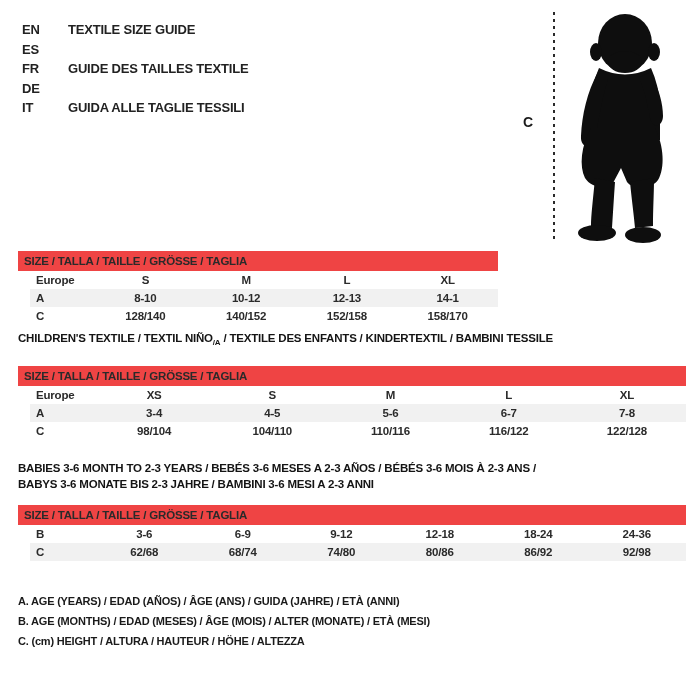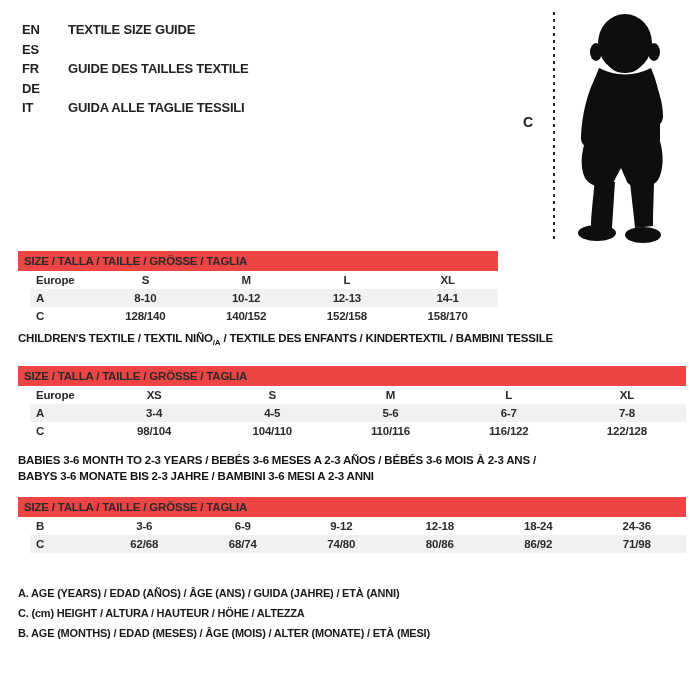--- a/index.html
+++ b/index.html
@@ -45,7 +45,7 @@
   .cell{flex:1;text-align:center;}
   .mt-title2{margin-top:6px;}
   .mt-table2{margin-top:16px;}
-  .mt-title3{margin-top:12px;}
+  .mt-title3{margin-top:20px;}
   
   .footnotes{margin:30px 0 0 18px;}
   .footnote{font-weight:700;font-size:11px;line-height:20px;color:#1a1a1a;}

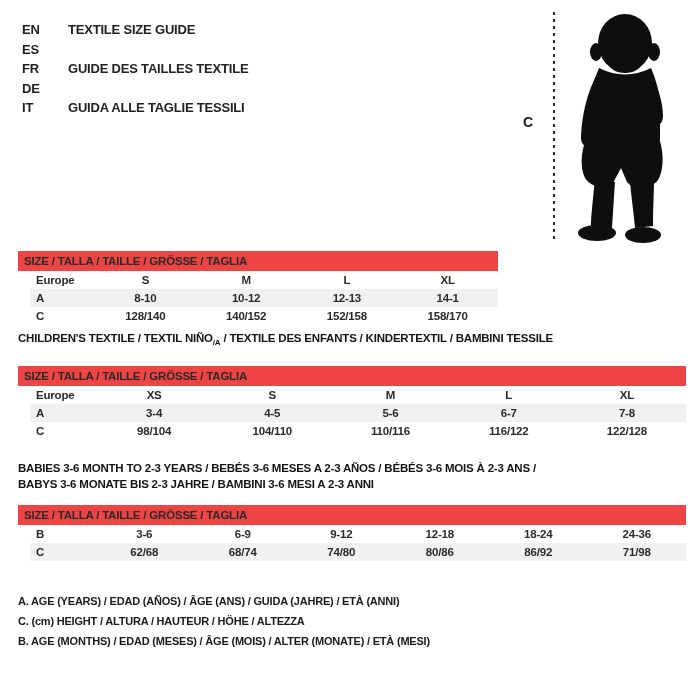--- a/index.html
+++ b/index.html
@@ -182,7 +182,7 @@
       <span class="cell">74/80</span>
       <span class="cell">80/86</span>
       <span class="cell">86/92</span>
-      <span class="cell">71/98</span>
+      <span class="cell">92/98</span>
     </div>
   </div>
 

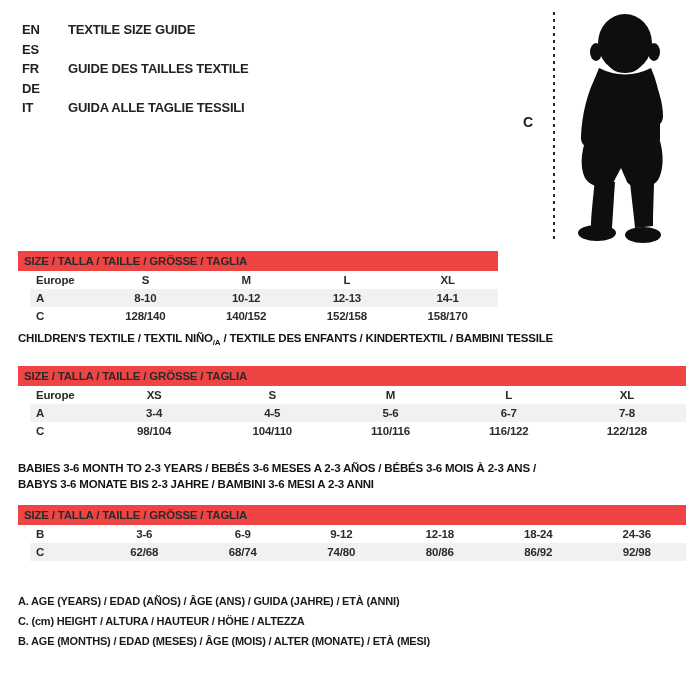--- a/index.html
+++ b/index.html
@@ -188,8 +188,8 @@
 
   <div class="footnotes">
     <div class="footnote">A. AGE (YEARS) / EDAD (AÑOS) / ÂGE (ANS) / GUIDA (JAHRE) / ETÀ (ANNI)</div>
+    <div class="footnote">B. AGE (MONTHS) / EDAD (MESES) / ÂGE (MOIS) / ALTER (MONATE) / ETÀ (MESI)</div>
     <div class="footnote">C. (cm) HEIGHT / ALTURA / HAUTEUR / HÖHE / ALTEZZA</div>
-    <div class="footnote">B. AGE (MONTHS) / EDAD (MESES) / ÂGE (MOIS) / ALTER (MONATE) / ETÀ (MESI)</div>
   </div>
 
 </div>

